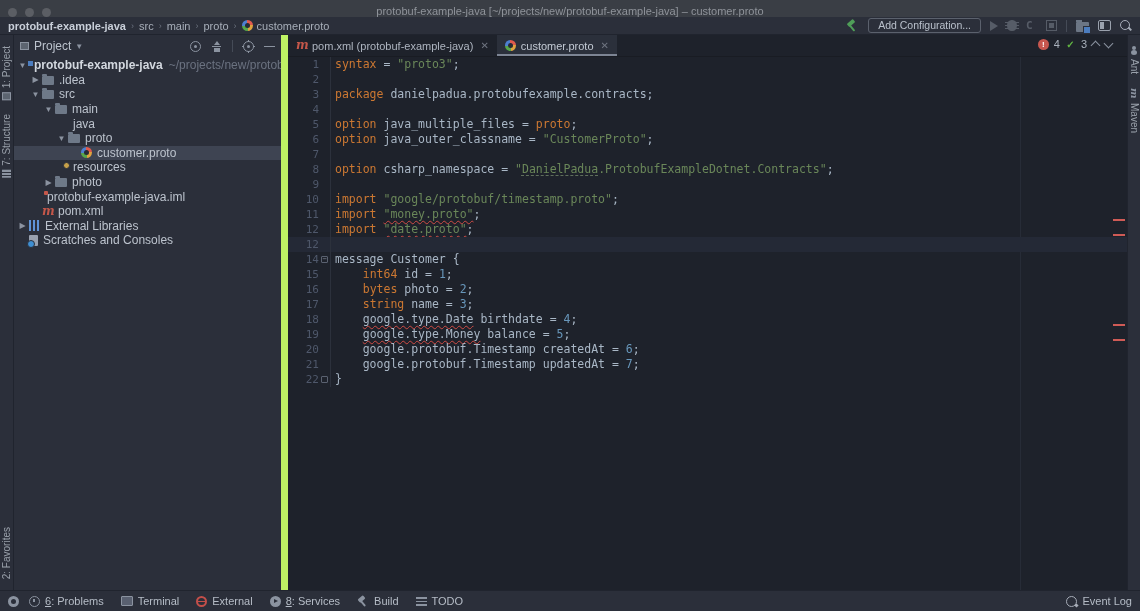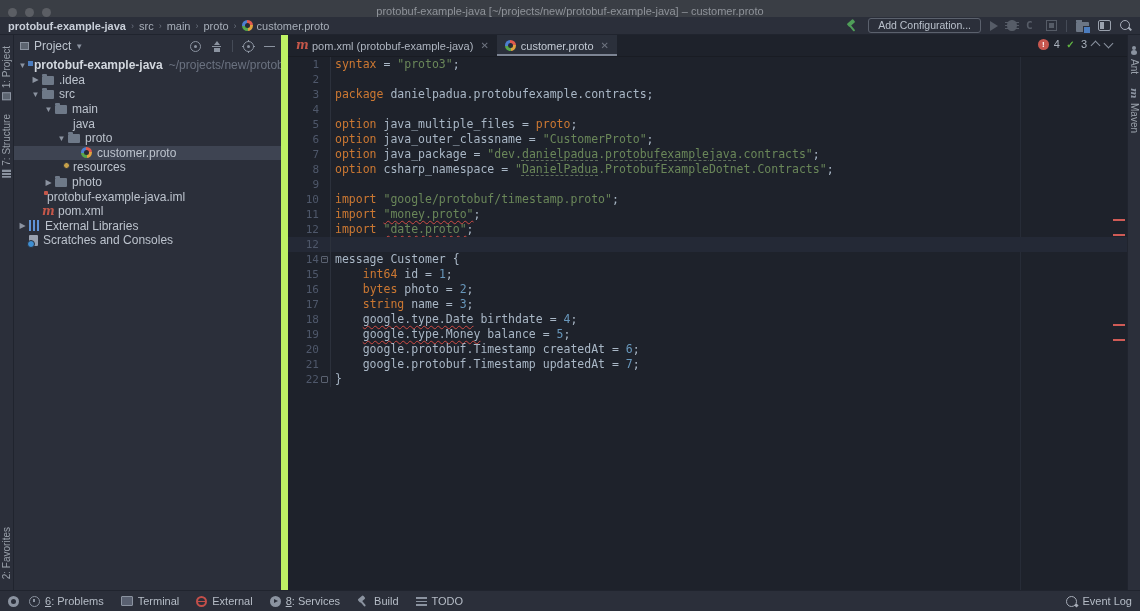--- a/index.html
+++ b/index.html
@@ -357,7 +357,6 @@
           <div class="cl">
             <span class="ln">7</span>
             <span class="foldcol"></span>
-            <code><span class="tk-kw">option</span><span class="tk-pl"> java_package = </span><span class="tk-str">"dev.</span><span class="tk-strd">danielpadua</span><span class="tk-str">.</span><span class="tk-strd">protobufexamplejava</span><span class="tk-str">.contracts"</span><span class="tk-pl">;</span></code>
           </div>
           <div class="cl">
             <span class="ln">8</span>

